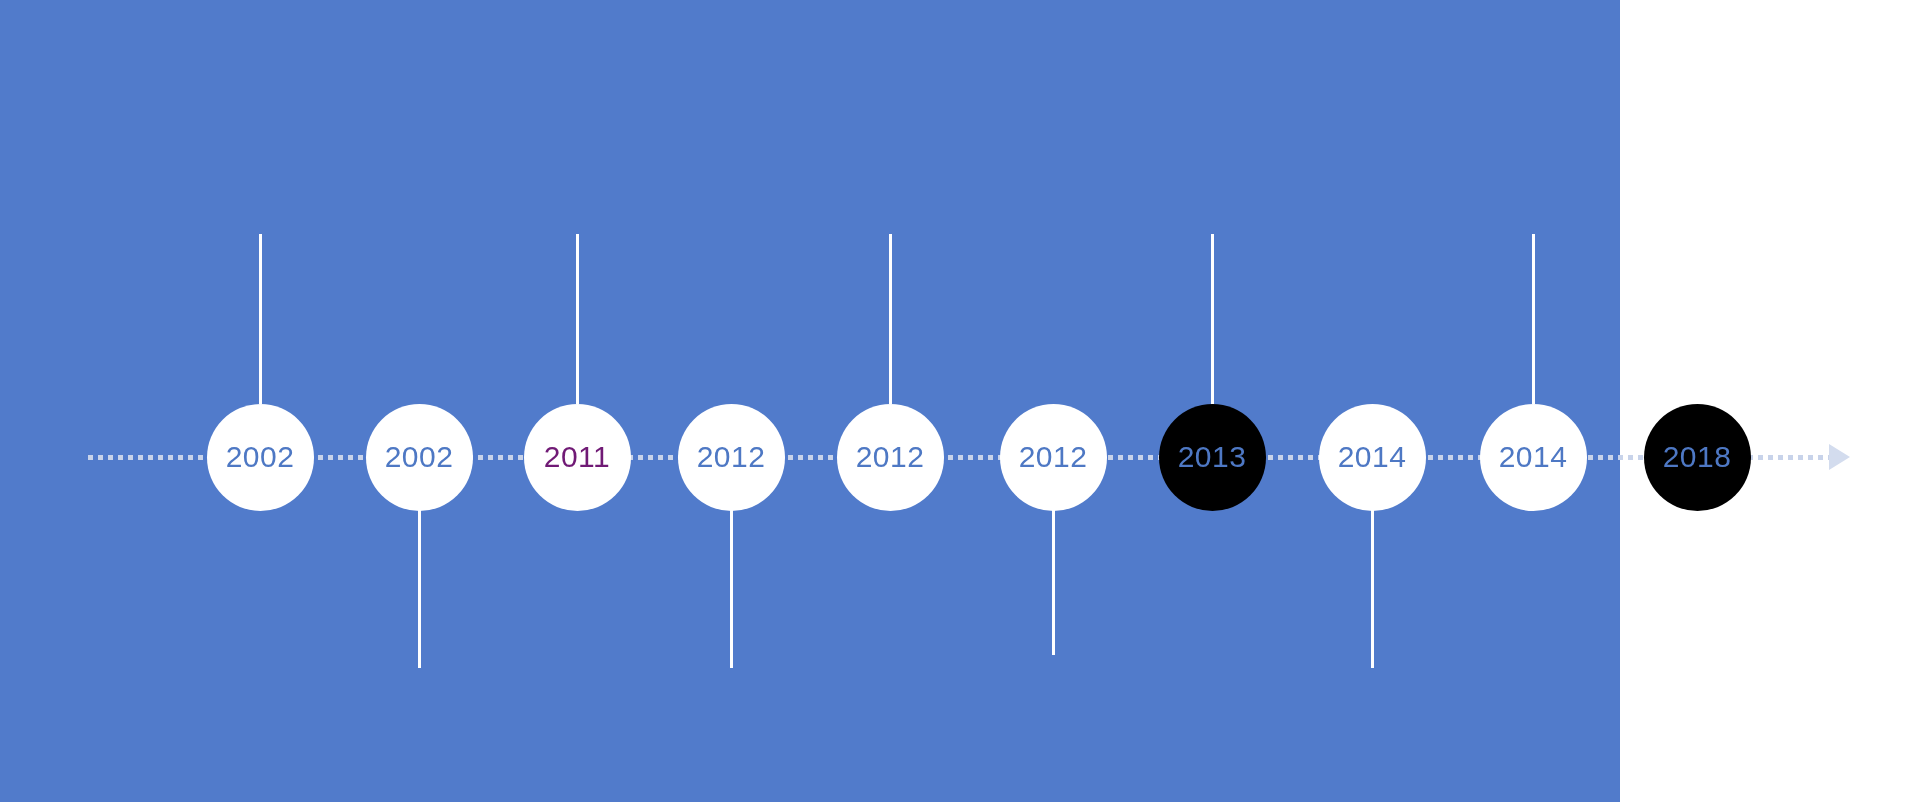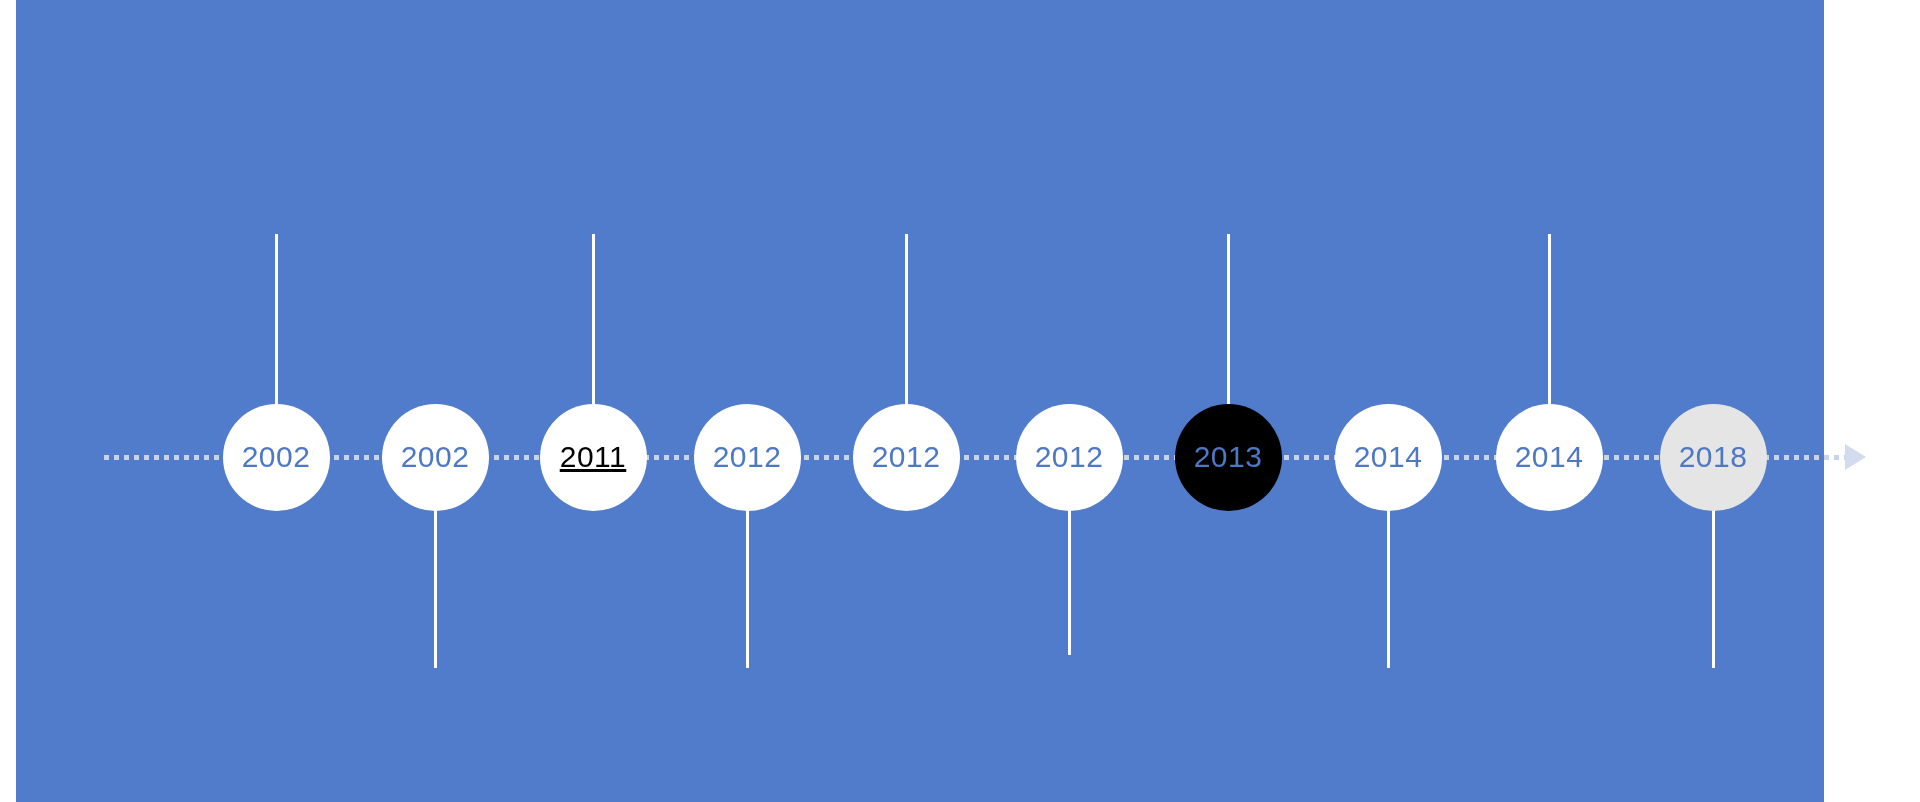--- a/index.html
+++ b/index.html
@@ -16,10 +16,9 @@
 
   #timeline-canvas {
     position: relative;
-    width: 1808px;
+    width: 1620px;
     height: 802px;
     background: #517BCB;
-    margin-left: 16px;
   }
 
   

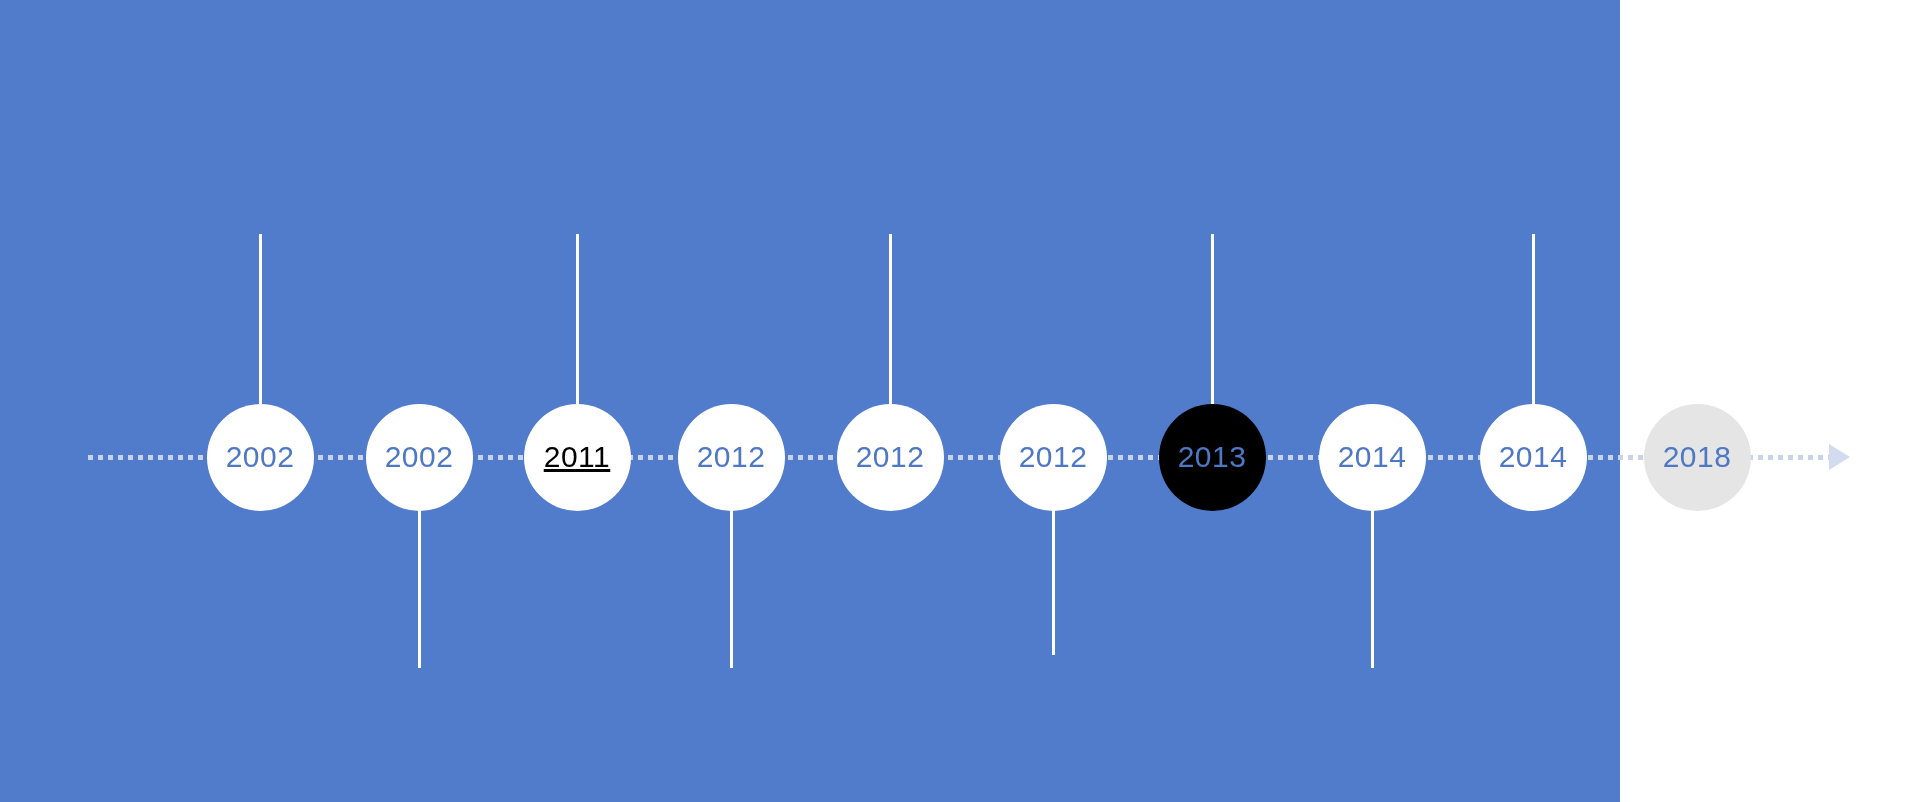--- a/index.html
+++ b/index.html
@@ -113,7 +113,7 @@
       <div class="node" style="left: 577px; top: 457px;">
         <div class="node-stem up" style="height: 170px; background: rgb(255, 255, 255);"></div>
         <div class="node-circle" style="background: rgb(255, 255, 255);">
-          <span class="node-year" style="color: #000000; text-decoration: underline;">2011</span>
+          <span class="node-year" style="color: #701a75;">2011</span>
         </div>
       </div>
       <div class="node" style="left: 731px; top: 457px;">

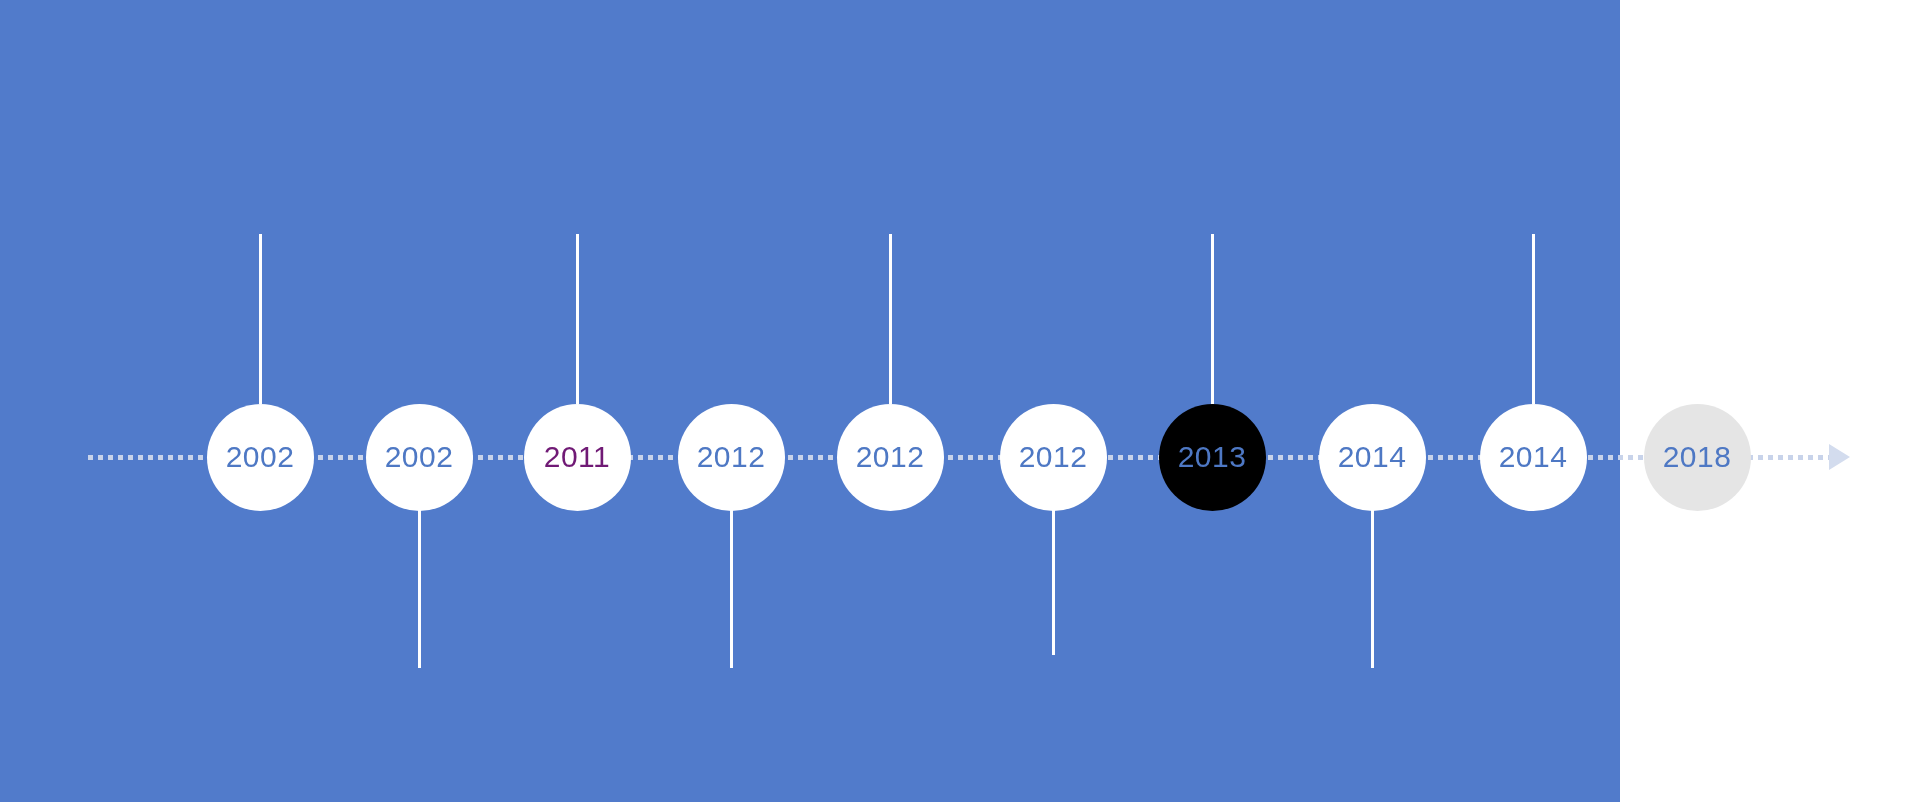--- a/index.html
+++ b/index.html
@@ -154,7 +154,7 @@
       </div>
       <div class="node" style="left: 1697px; top: 457px;">
         <div class="node-stem down" style="height: 158px; background: rgb(255, 255, 255);"></div>
-        <div class="node-circle" style="background: #e5e5e5;">
+        <div class="node-circle" style="background: #000000;">
           <span class="node-year" style="color: rgb(78, 120, 196);">2018</span>
         </div>
       </div>

